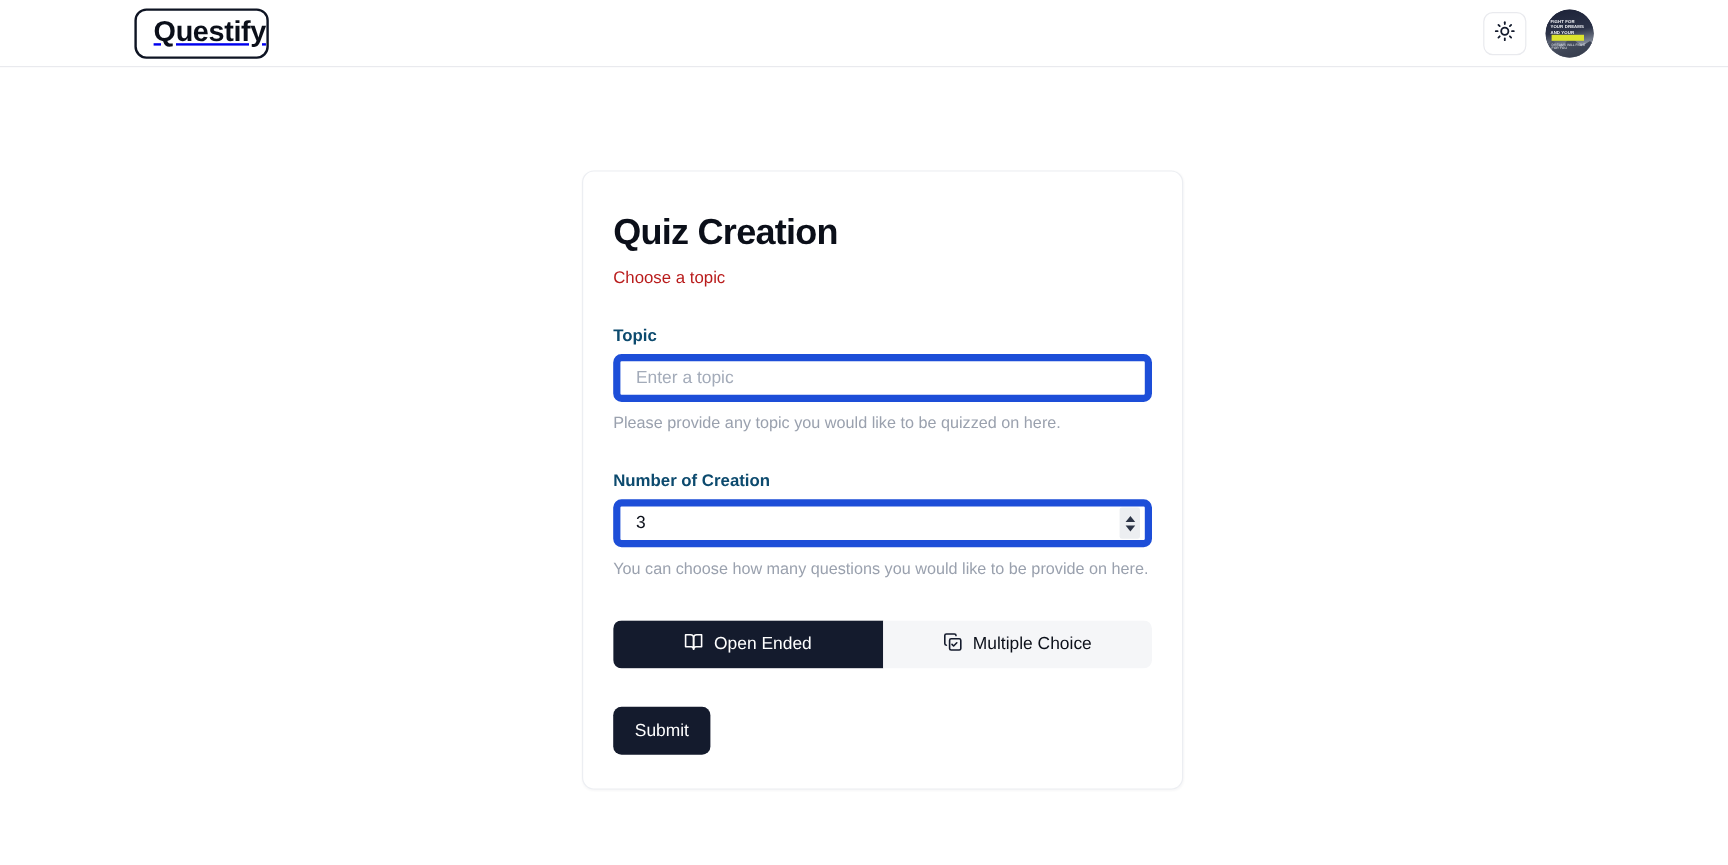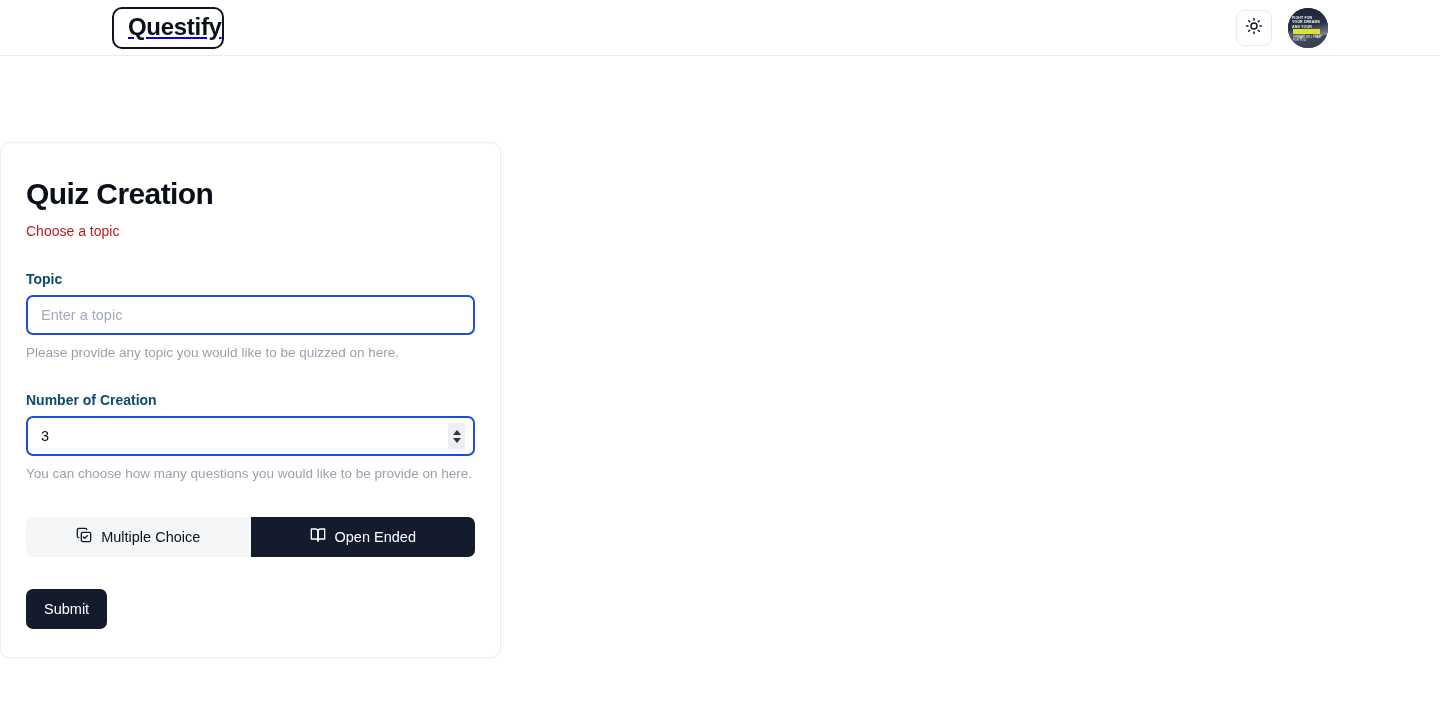--- a/index.html
+++ b/index.html
@@ -113,6 +113,8 @@
     height: calc(721px - 57px);
     display: flex;
     align-items: flex-start;
+    justify-content: center;
+    padding-left: 31px;
   }
   .card {
     margin-top: 86px;

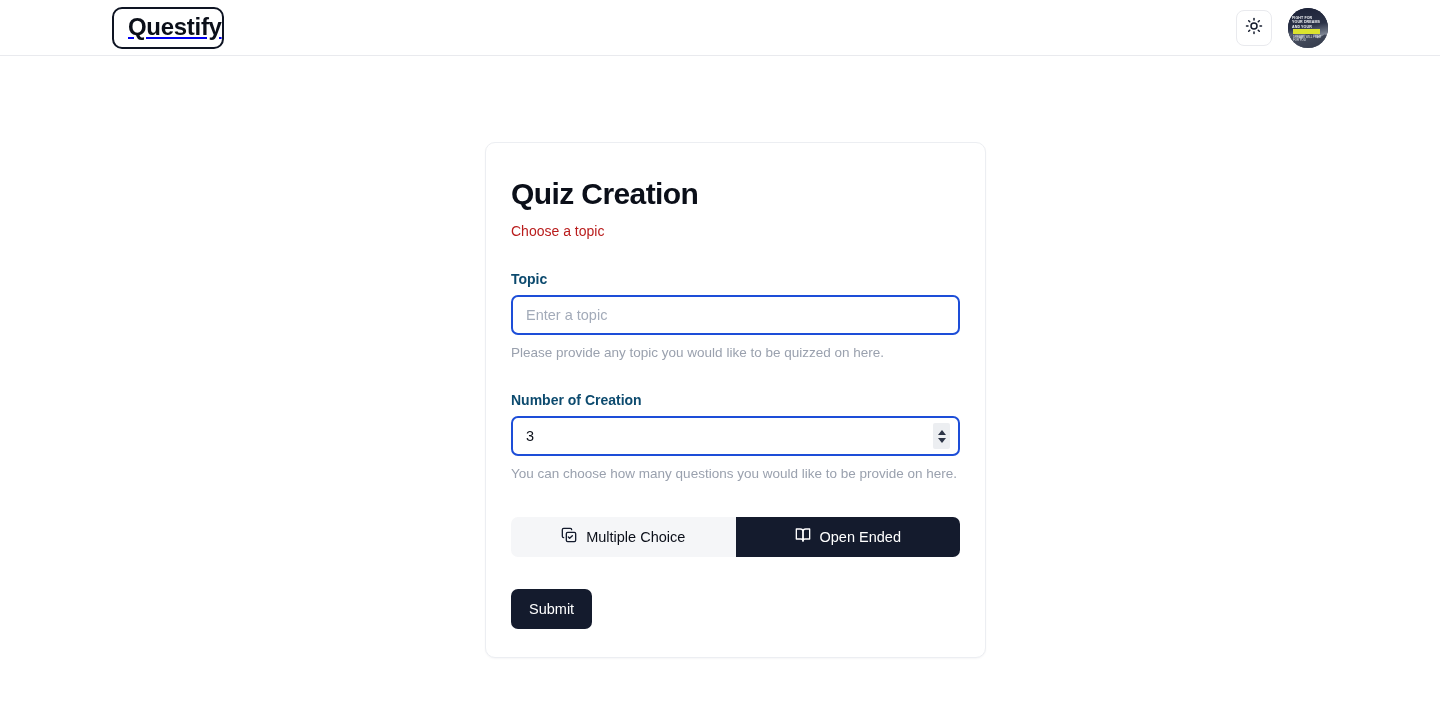--- a/index.html
+++ b/index.html
@@ -152,7 +152,7 @@
   .text-input {
     width: 100%;
     height: 40px;
-    border: 2px solid #1d4ed8;
+    border: 6px solid #1d4ed8;
     border-radius: 7px;
     background: #ffffff;
     padding: 0 13px;

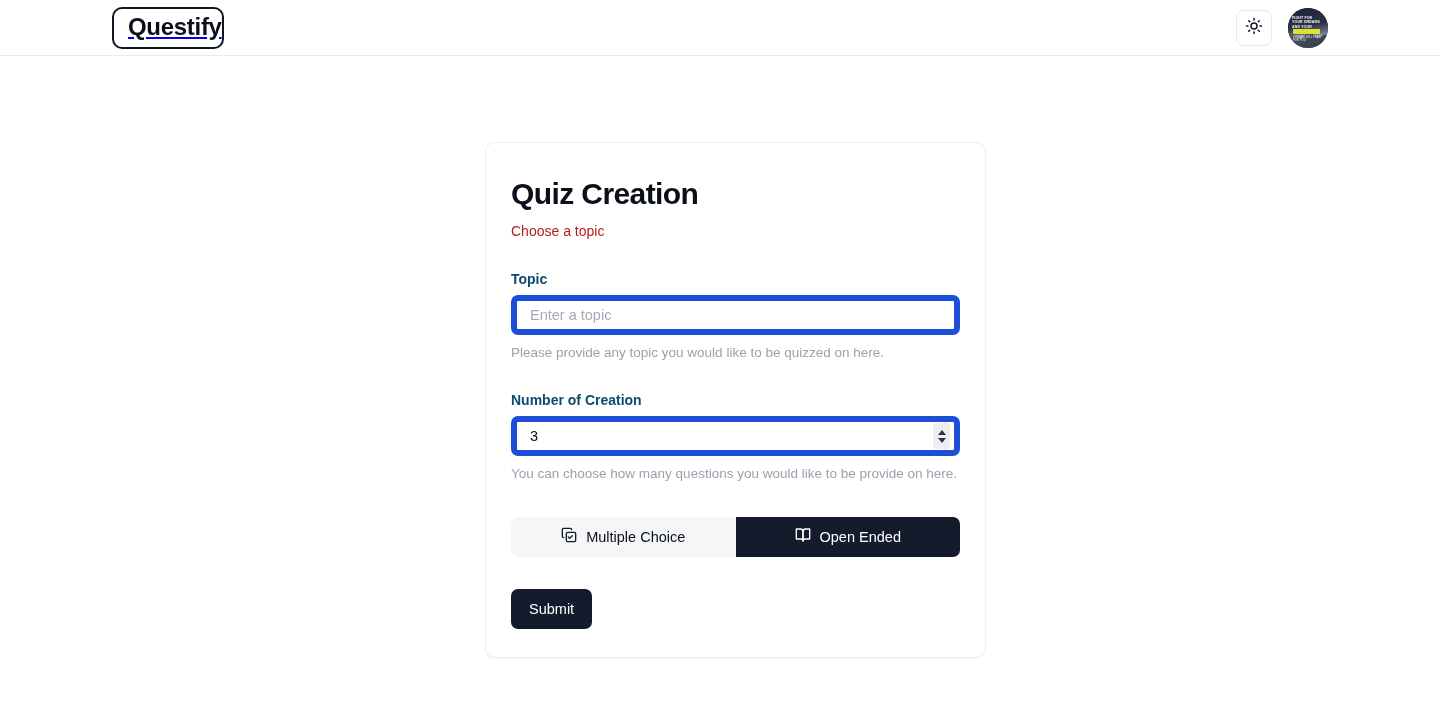--- a/index.html
+++ b/index.html
@@ -315,6 +315,16 @@
     
     <div class="segmented">
 
+      <button class="seg-btn active">
+        <span>
+          <svg width="16" height="16" viewBox="0 0 24 24" fill="none" stroke="#ffffff" stroke-width="2" stroke-linecap="round" stroke-linejoin="round">
+            <path d="M2 3h6a4 4 0 0 1 4 4v14a3 3 0 0 0-3-3H2z"></path>
+            <path d="M22 3h-6a4 4 0 0 0-4 4v14a3 3 0 0 1 3-3h7z"></path>
+          </svg>
+        </span>
+        <span>Open Ended</span>
+      </button>
+
       <button class="seg-btn inactive">
         <span>
           <svg width="16" height="16" viewBox="0 0 24 24" fill="none" stroke="#141b2d" stroke-width="2" stroke-linecap="round" stroke-linejoin="round">
@@ -326,16 +336,6 @@
         <span>Multiple Choice</span>
       </button>
 
-      <button class="seg-btn active">
-        <span>
-          <svg width="16" height="16" viewBox="0 0 24 24" fill="none" stroke="#ffffff" stroke-width="2" stroke-linecap="round" stroke-linejoin="round">
-            <path d="M2 3h6a4 4 0 0 1 4 4v14a3 3 0 0 0-3-3H2z"></path>
-            <path d="M22 3h-6a4 4 0 0 0-4 4v14a3 3 0 0 1 3-3h7z"></path>
-          </svg>
-        </span>
-        <span>Open Ended</span>
-      </button>
-
     </div>
 
     <button class="submit-btn">Submit</button>

